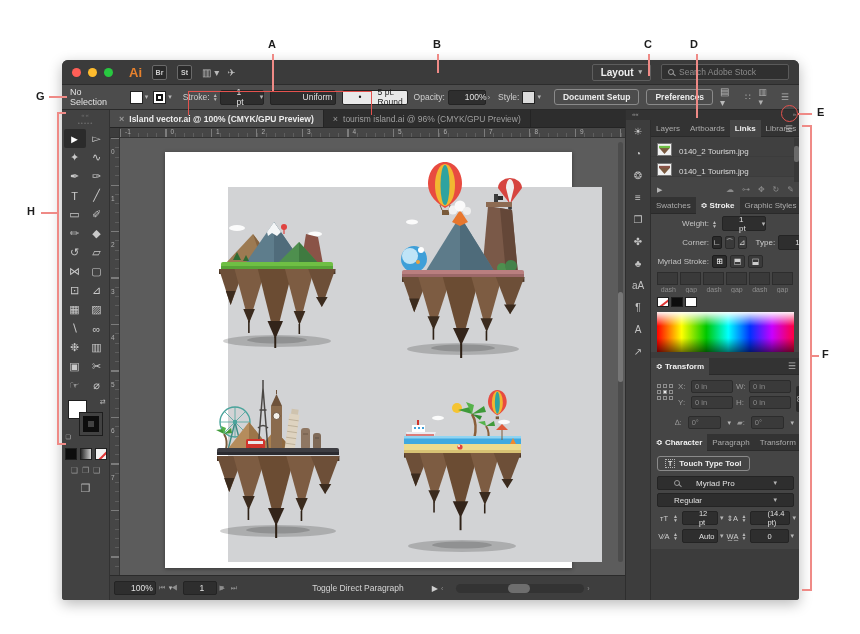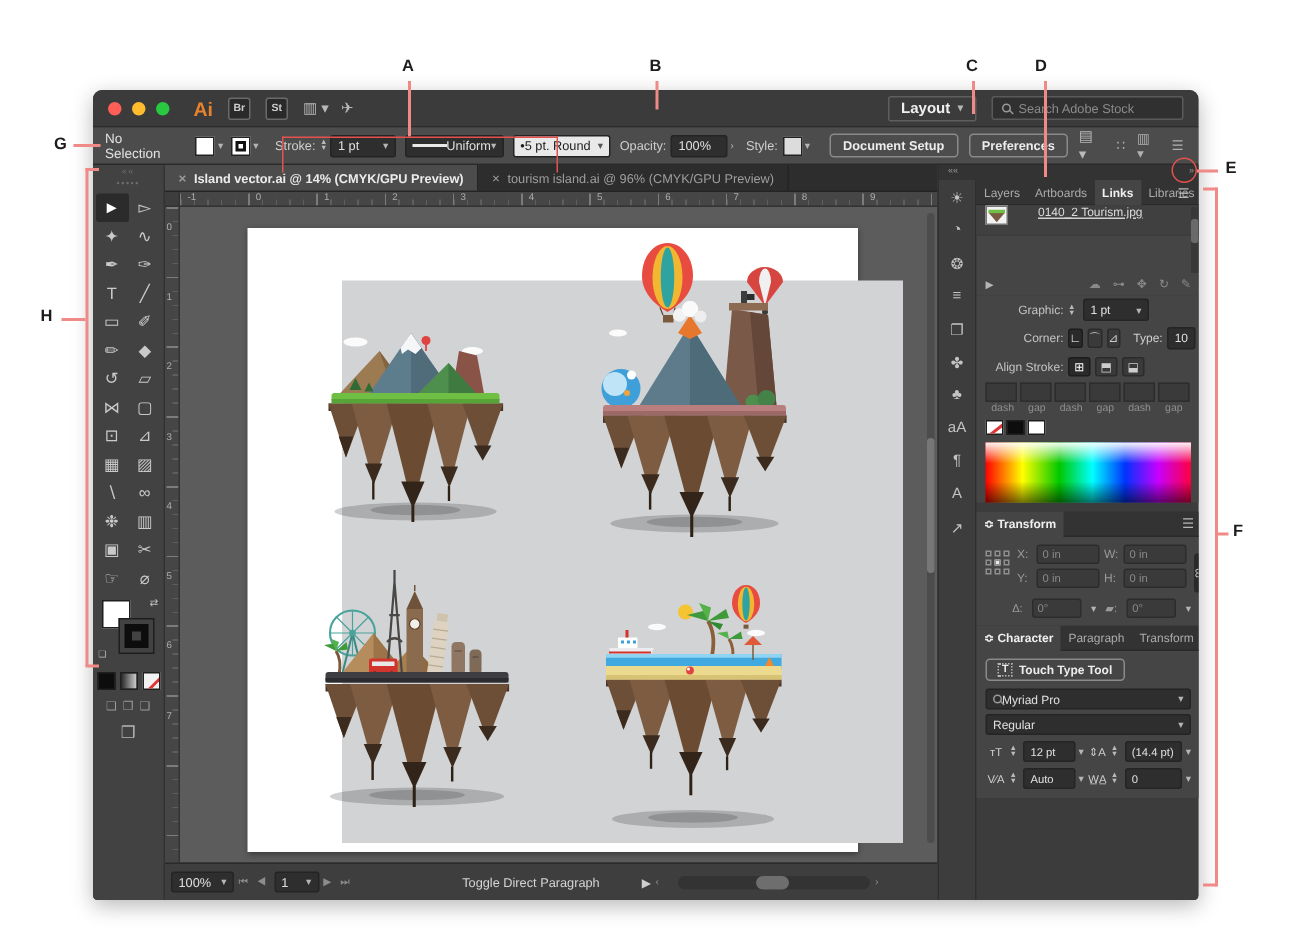--- a/index.html
+++ b/index.html
@@ -33,7 +33,7 @@
   .chev { color:#b5b5b5; font-size:7px; }
   .cblabel { color:#cfcfcf; margin:0 3px 0 6px; }
   .spin { display:flex; flex-direction:column; line-height:4px; font-size:5px; color:#bbb; margin-right:2px; }
-  .well { background:#2e2e2e; border:1px solid #242424; border-radius:2px; height:15px; display:flex; align-items:center; padding:0 4px; color:#e0e0e0; gap:0; }
+  .well { background:#2e2e2e; border:1px solid #242424; border-radius:2px; height:15px; display:flex; align-items:center; padding:0 16px; color:#e0e0e0; gap:16px; }
   .well.light { background:#e9e9e9; color:#1a1a1a; }
   .wline { width:30px; height:2px; background:#e8e8e8; }
   .outbtn { border:1px solid #8a8a8a; border-radius:3px; padding:2px 8px; color:#ececec; font-size:8.5px; font-weight:bold; margin-right:7px; white-space:nowrap; }

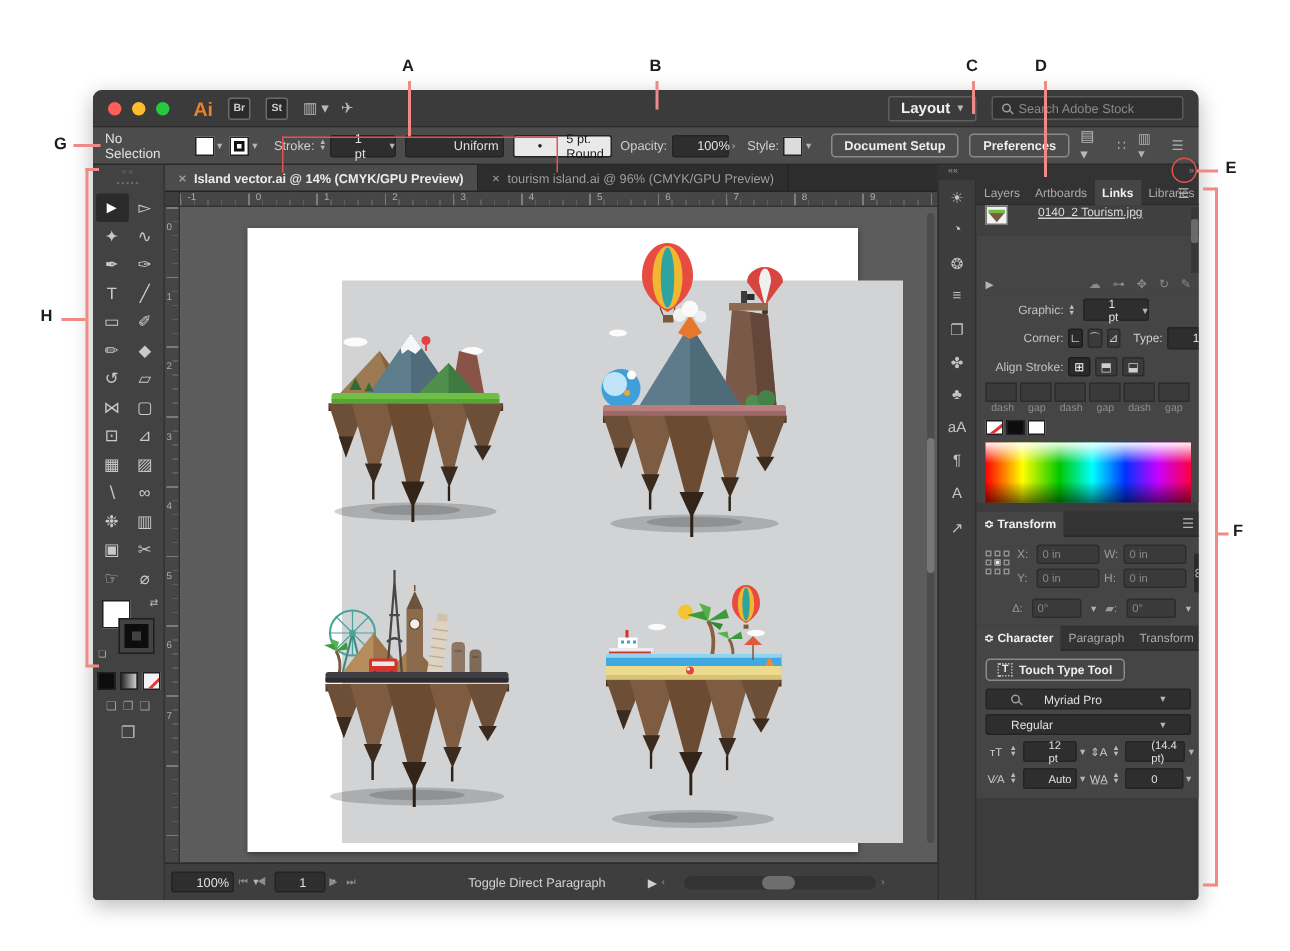--- a/index.html
+++ b/index.html
@@ -374,7 +374,7 @@
 
   <div class="doctab active">
         <span class="tclose">×</span>
-        <span>Island vector.ai @ 14% (CMYK/GPU Preview)</span>
+        <span>Island vector.ai @ 100% (CMYK/GPU Preview)</span>
       </div>
         <div class="doctab">
         <span class="tclose">×</span>

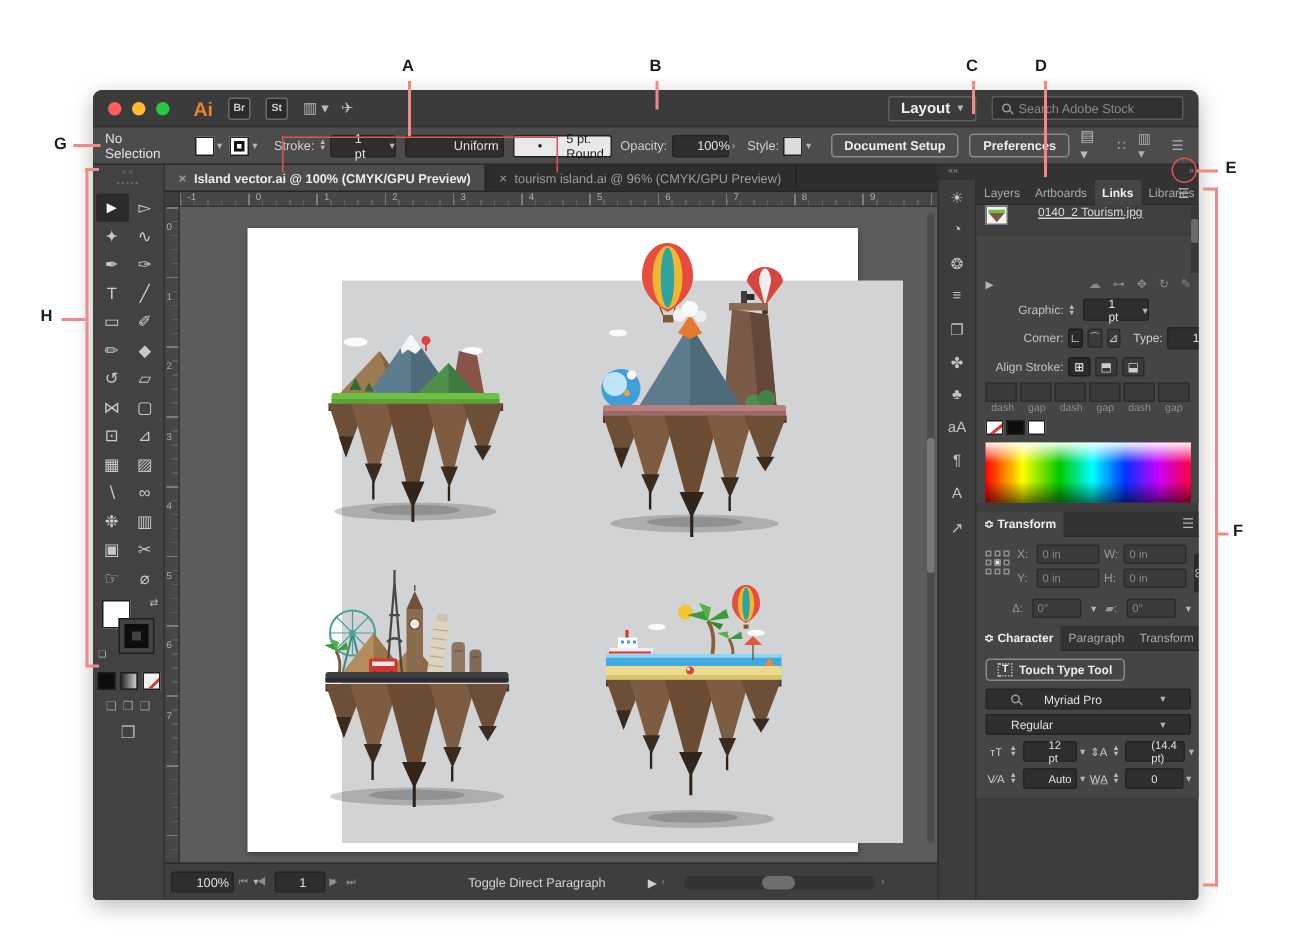--- a/index.html
+++ b/index.html
@@ -110,7 +110,7 @@
   .pmenu { margin-left:auto; margin-right:4px; color:#b5b5b5; font-size:9px; }
   .pbody { background:#454545; position:relative; font-size:8px; color:#cfcfcf; }
 
-  .linkrow { display:flex; align-items:flex-start; gap:20px; height:20px; padding-left:6px; border-bottom:1px solid #3c3c3c; background:#404040;text-decoration:underline; }
+  .linkrow { display:flex; align-items:flex-end; gap:7px; height:20px; padding-left:6px; border-bottom:1px solid #3c3c3c; background:#404040; }
   .linkthumb { width:15px; height:13px; background:#f2f2f2; border:1px solid #777; display:flex; align-items:center; justify-content:center; }
   .linkname { color:#dcdcdc; font-size:8px; }
   .linksfoot { display:flex; align-items:center; height:15px; background:#454545; color:#8a8a8a; font-size:8px; gap:8px; padding:0 6px; }

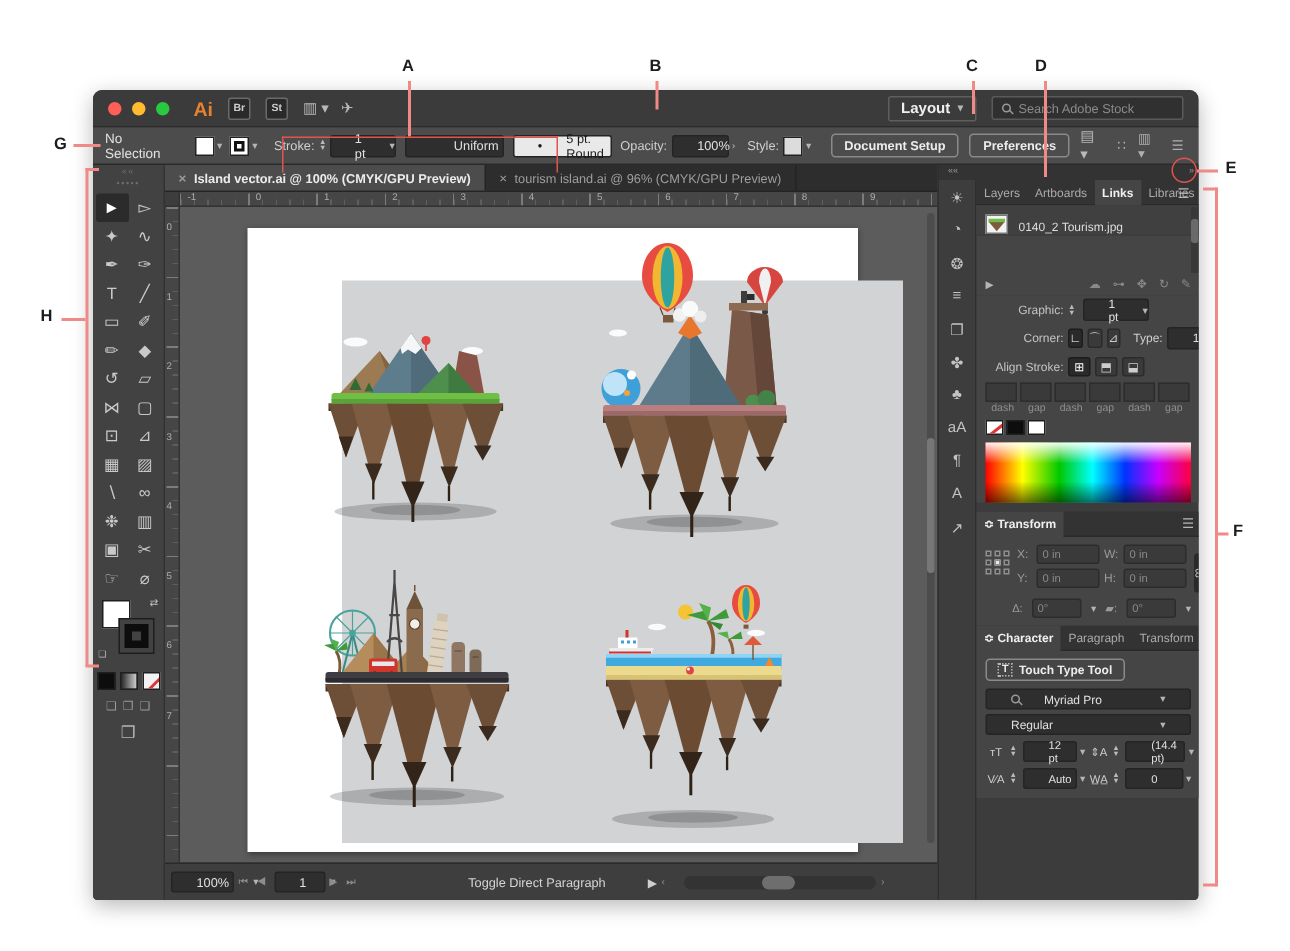--- a/index.html
+++ b/index.html
@@ -668,6 +668,15 @@
               </span>
               <span class="linkname">0140_2 Tourism.jpg</span>
             </div>
+              <div class="linkrow">
+              <span class="linkthumb">
+                <svg width="13" height="11" viewBox="0 0 14 12">
+                    <polygon points="1,4 13,4 7,11" fill="#7a5a40"></polygon>
+                    <rect class="grass" x="1" y="2" width="12" height="2.5" fill="#8a5347"></rect>
+                  </svg>
+              </span>
+              <span class="linkname">0140_1 Tourism.jpg</span>
+            </div>
             </div>
         <div class="pscroll">
               <div class="thumb"></div>

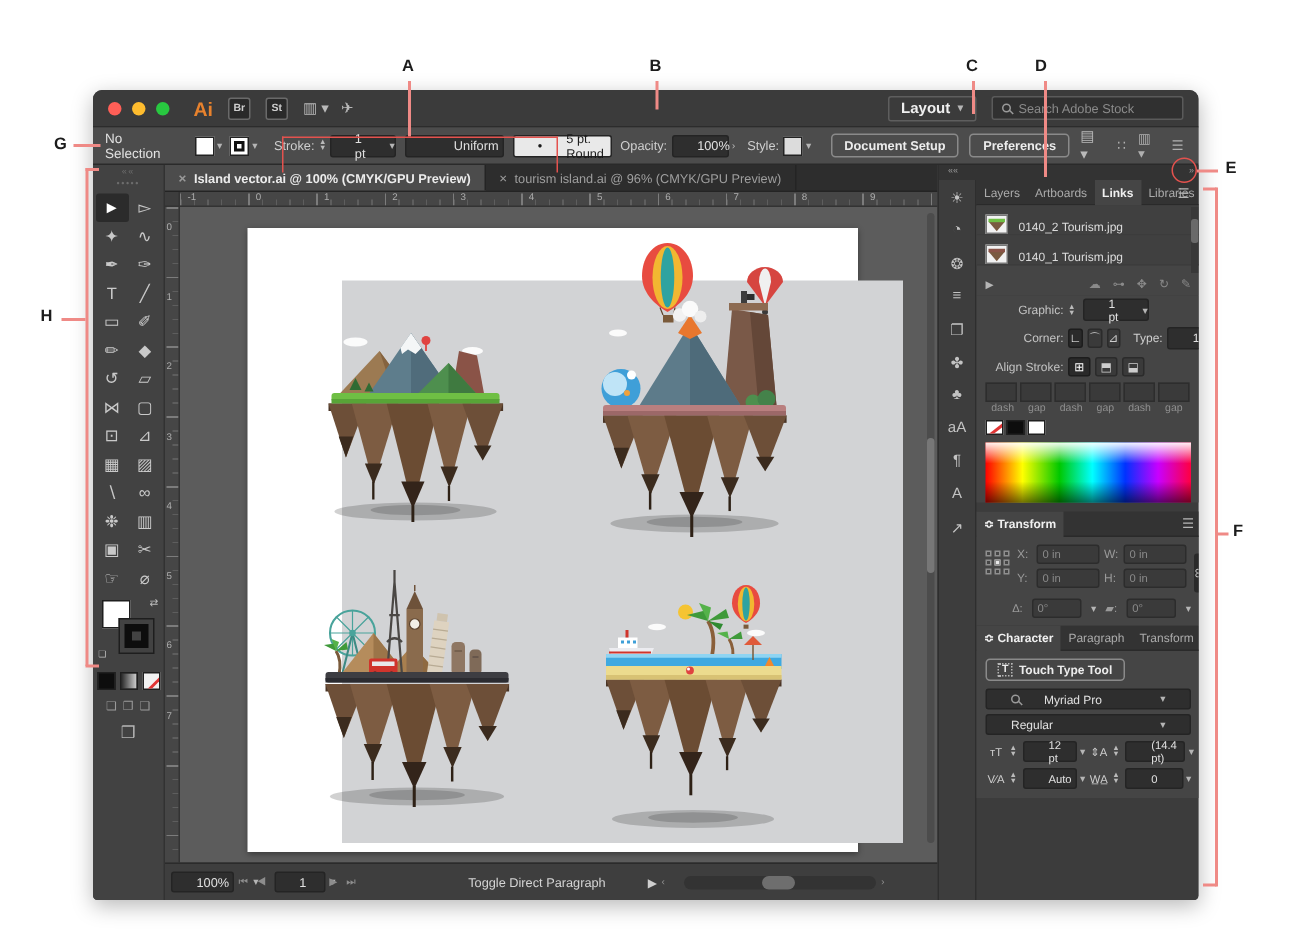--- a/index.html
+++ b/index.html
@@ -691,6 +691,18 @@
         <span>✎</span>
       </div>
 
+      <div class="ptabs">
+
+      <div class="ptab">
+              <span>Swatches</span>
+            </div>
+            <div class="ptab active">
+              <span>≎ Stroke</span>
+            </div>
+            <div class="ptab">
+              <span>Graphic Styles</span>
+            </div>
+          </div>
       <div class="pbody">
         <div class="srow">
           <span class="srlabel">Graphic:</span>

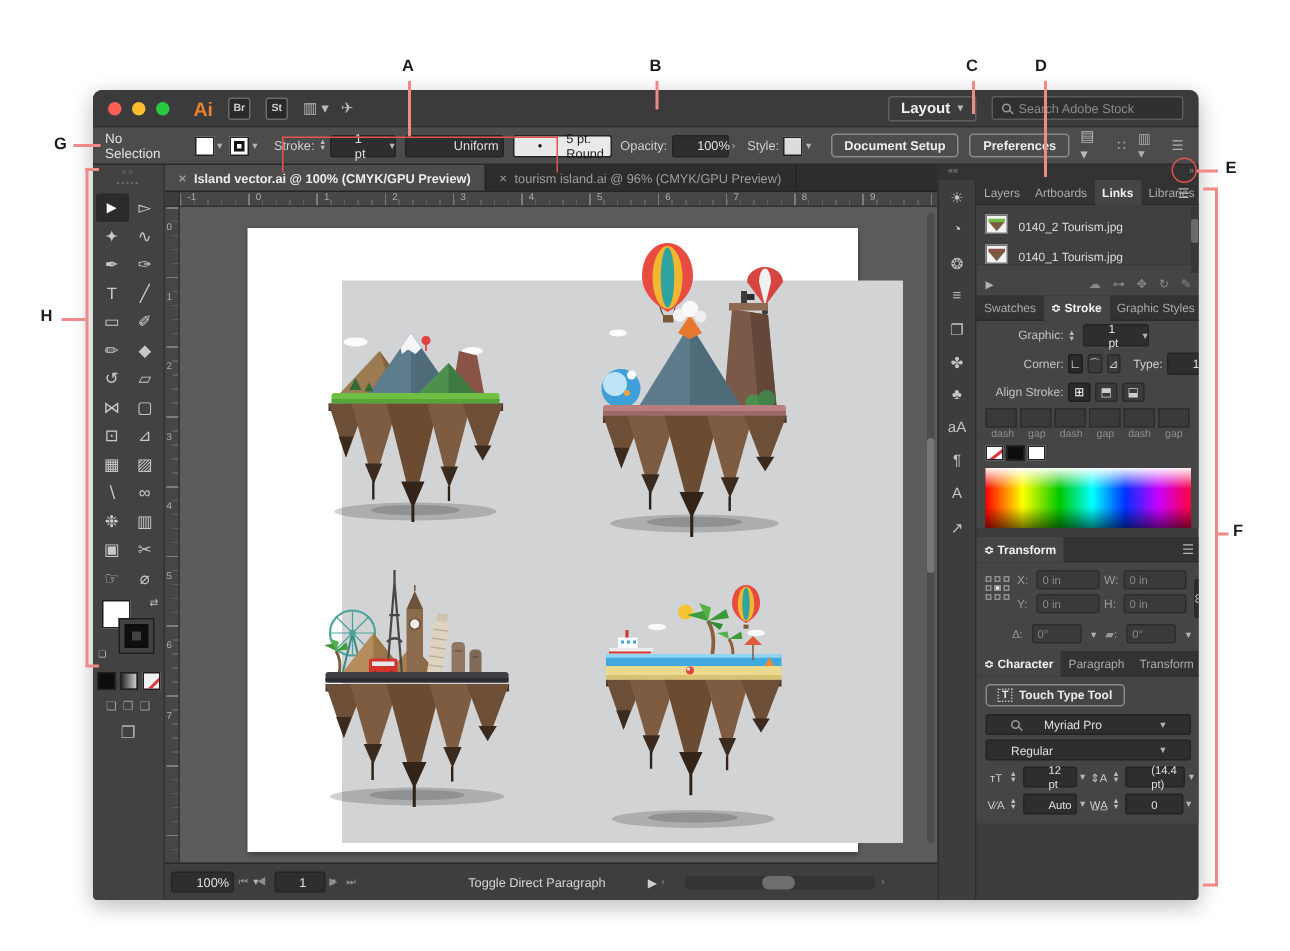--- a/index.html
+++ b/index.html
@@ -705,7 +705,7 @@
           </div>
       <div class="pbody">
         <div class="srow">
-          <span class="srlabel">Graphic:</span>
+          <span class="srlabel">Weight:</span>
           <span class="spin">▲<br>▼</span>
           <div class="well" style="width:44px">
             <span>1 pt</span>

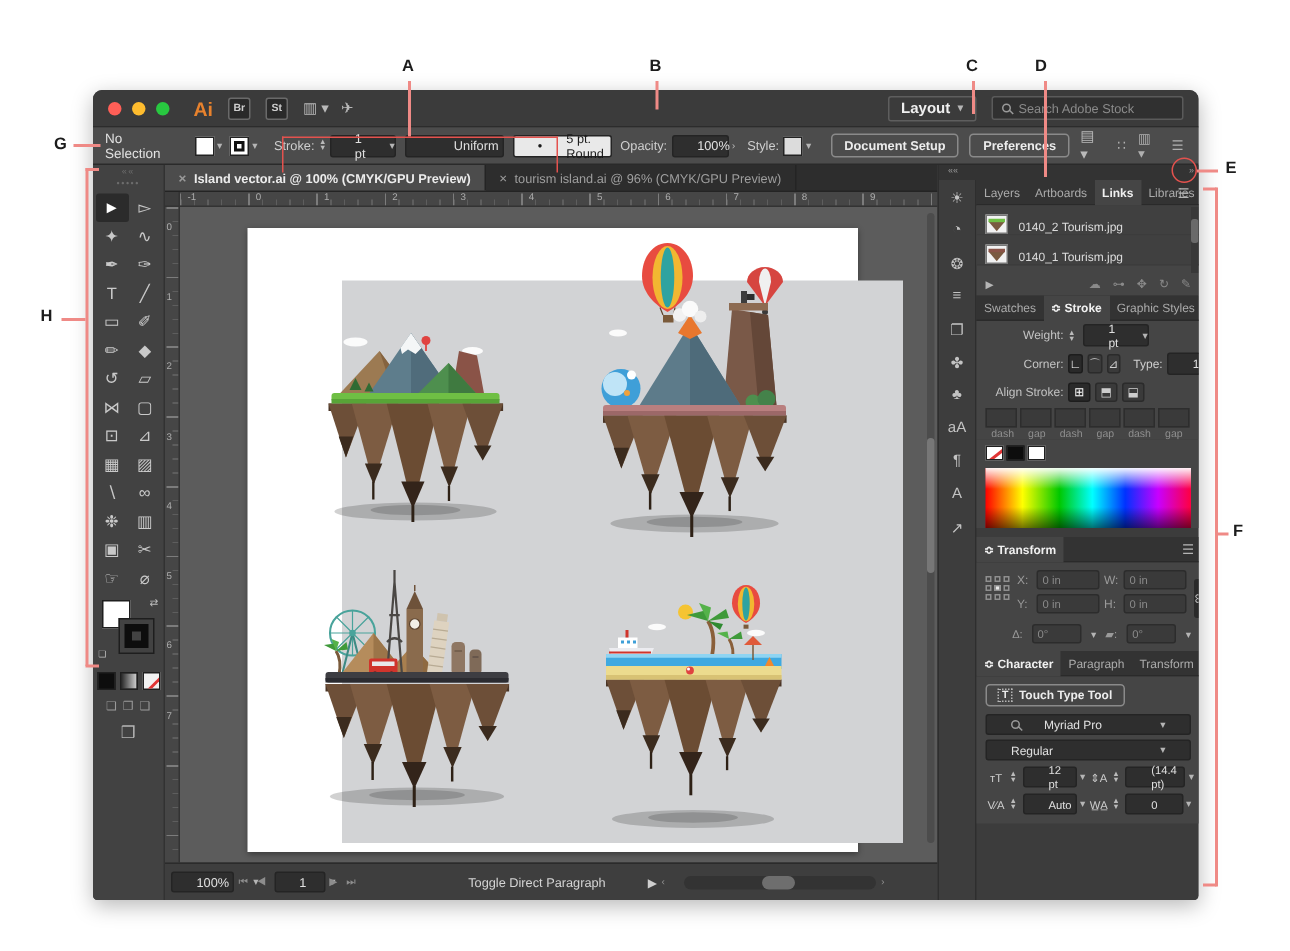--- a/index.html
+++ b/index.html
@@ -724,7 +724,7 @@
 
         </div>
         <div class="srow">
-          <span class="srlabel" style="width:52px">Align Stroke:</span>
+          <span class="srlabel" style="width:52px">Myriad Stroke:</span>
           <span class="sbtn active">⊞</span>
           <span class="sbtn">⬒</span>
           <span class="sbtn">⬓</span>

